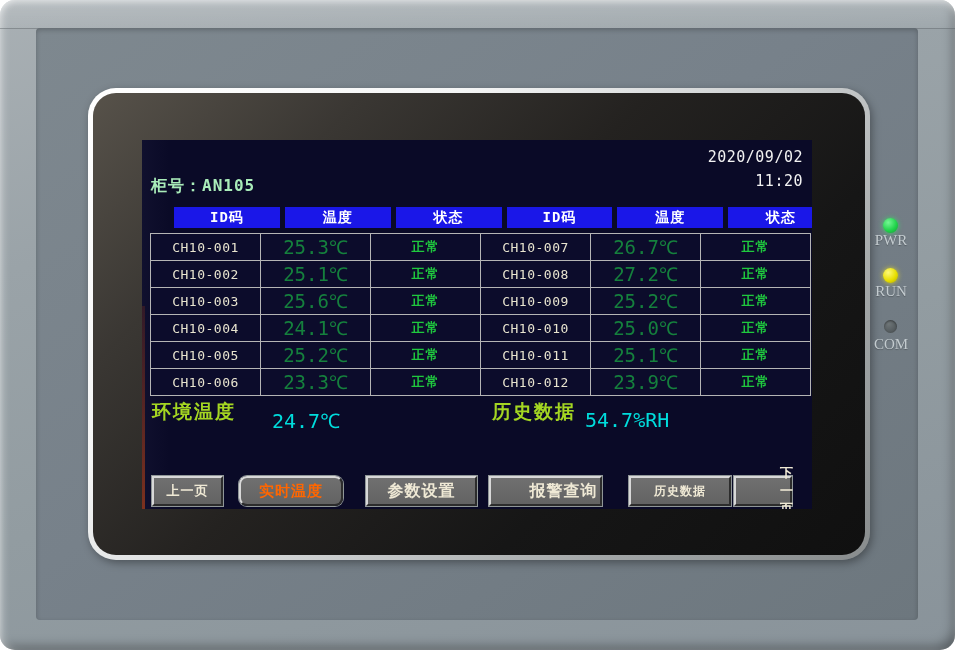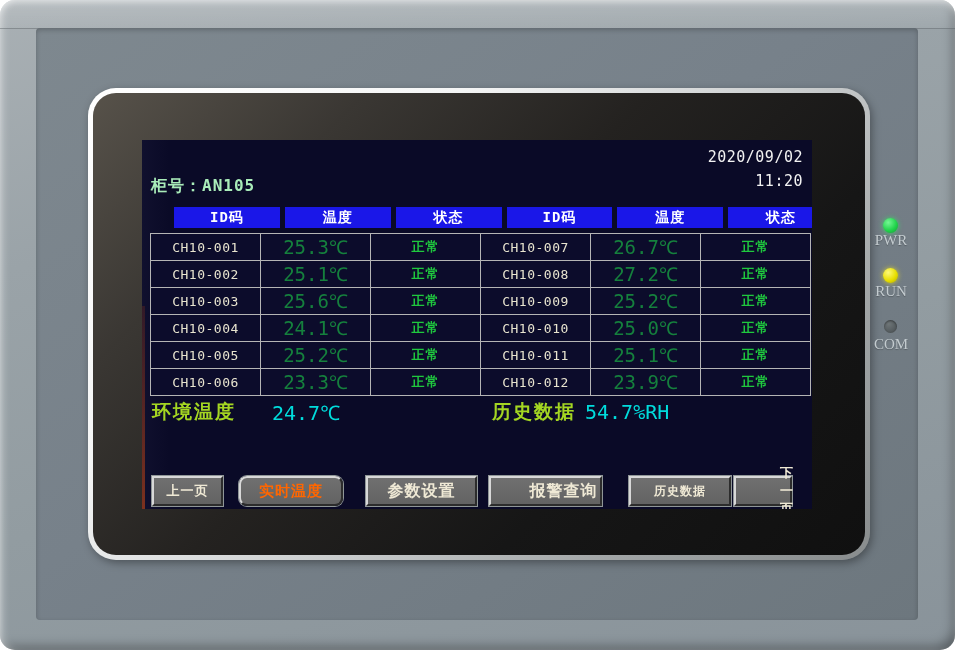--- a/index.html
+++ b/index.html
@@ -55,7 +55,7 @@
   
   .amb{position:absolute;top:260px;height:24px;display:flex;align-items:center;}
   .amb-label{color:#a4d622;font-size:19px;font-weight:bold;letter-spacing:2px;}
-  .amb-val{color:#00dcdc;font-size:20px;}
+  .amb-val{color:#00dcdc;font-size:20px;margin-top:8px;}
   .amb-t-label{left:10px;}  .amb-t-val{left:130px;}
   .amb-h-label{left:350px;} .amb-h-val{left:443px;}
 

